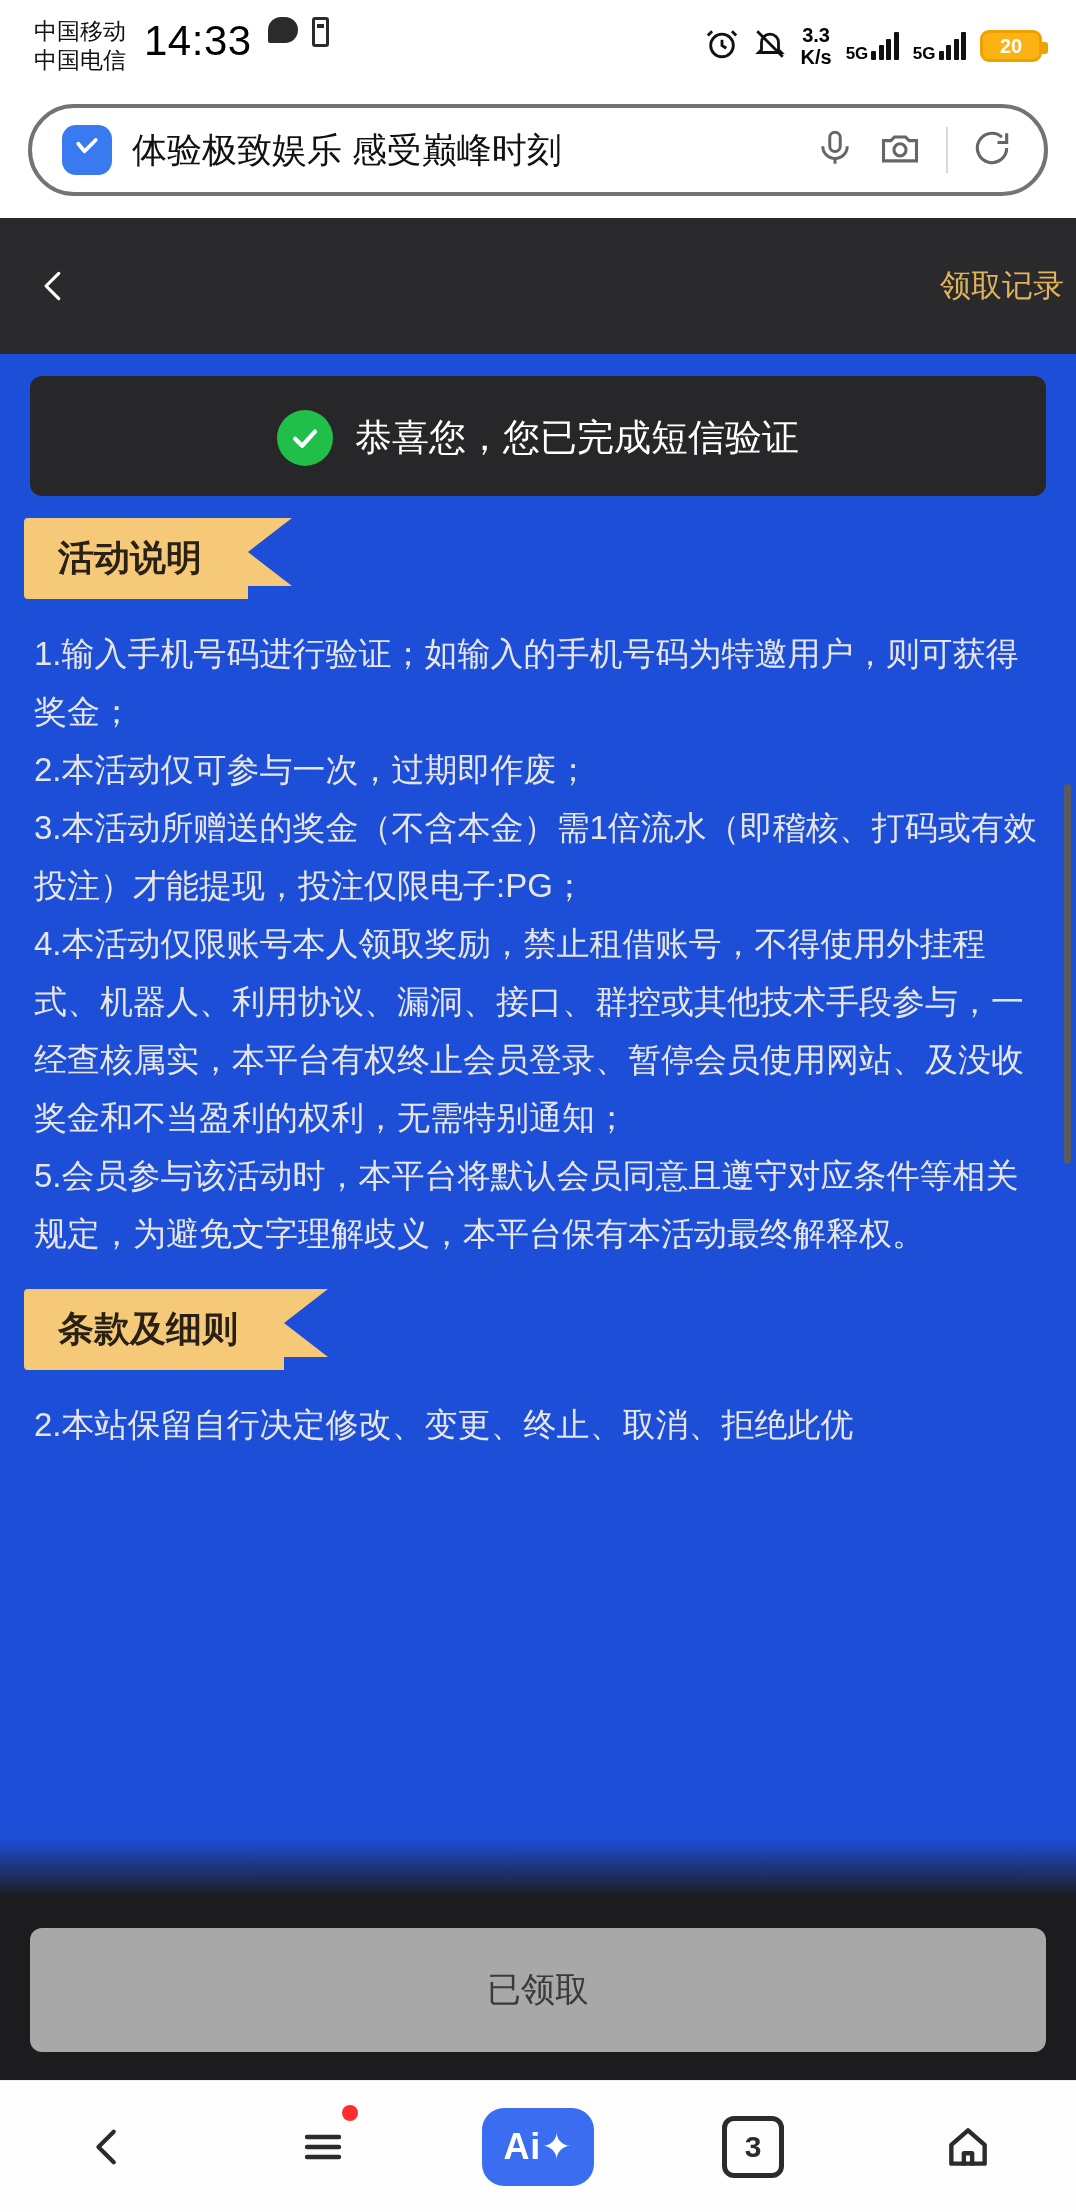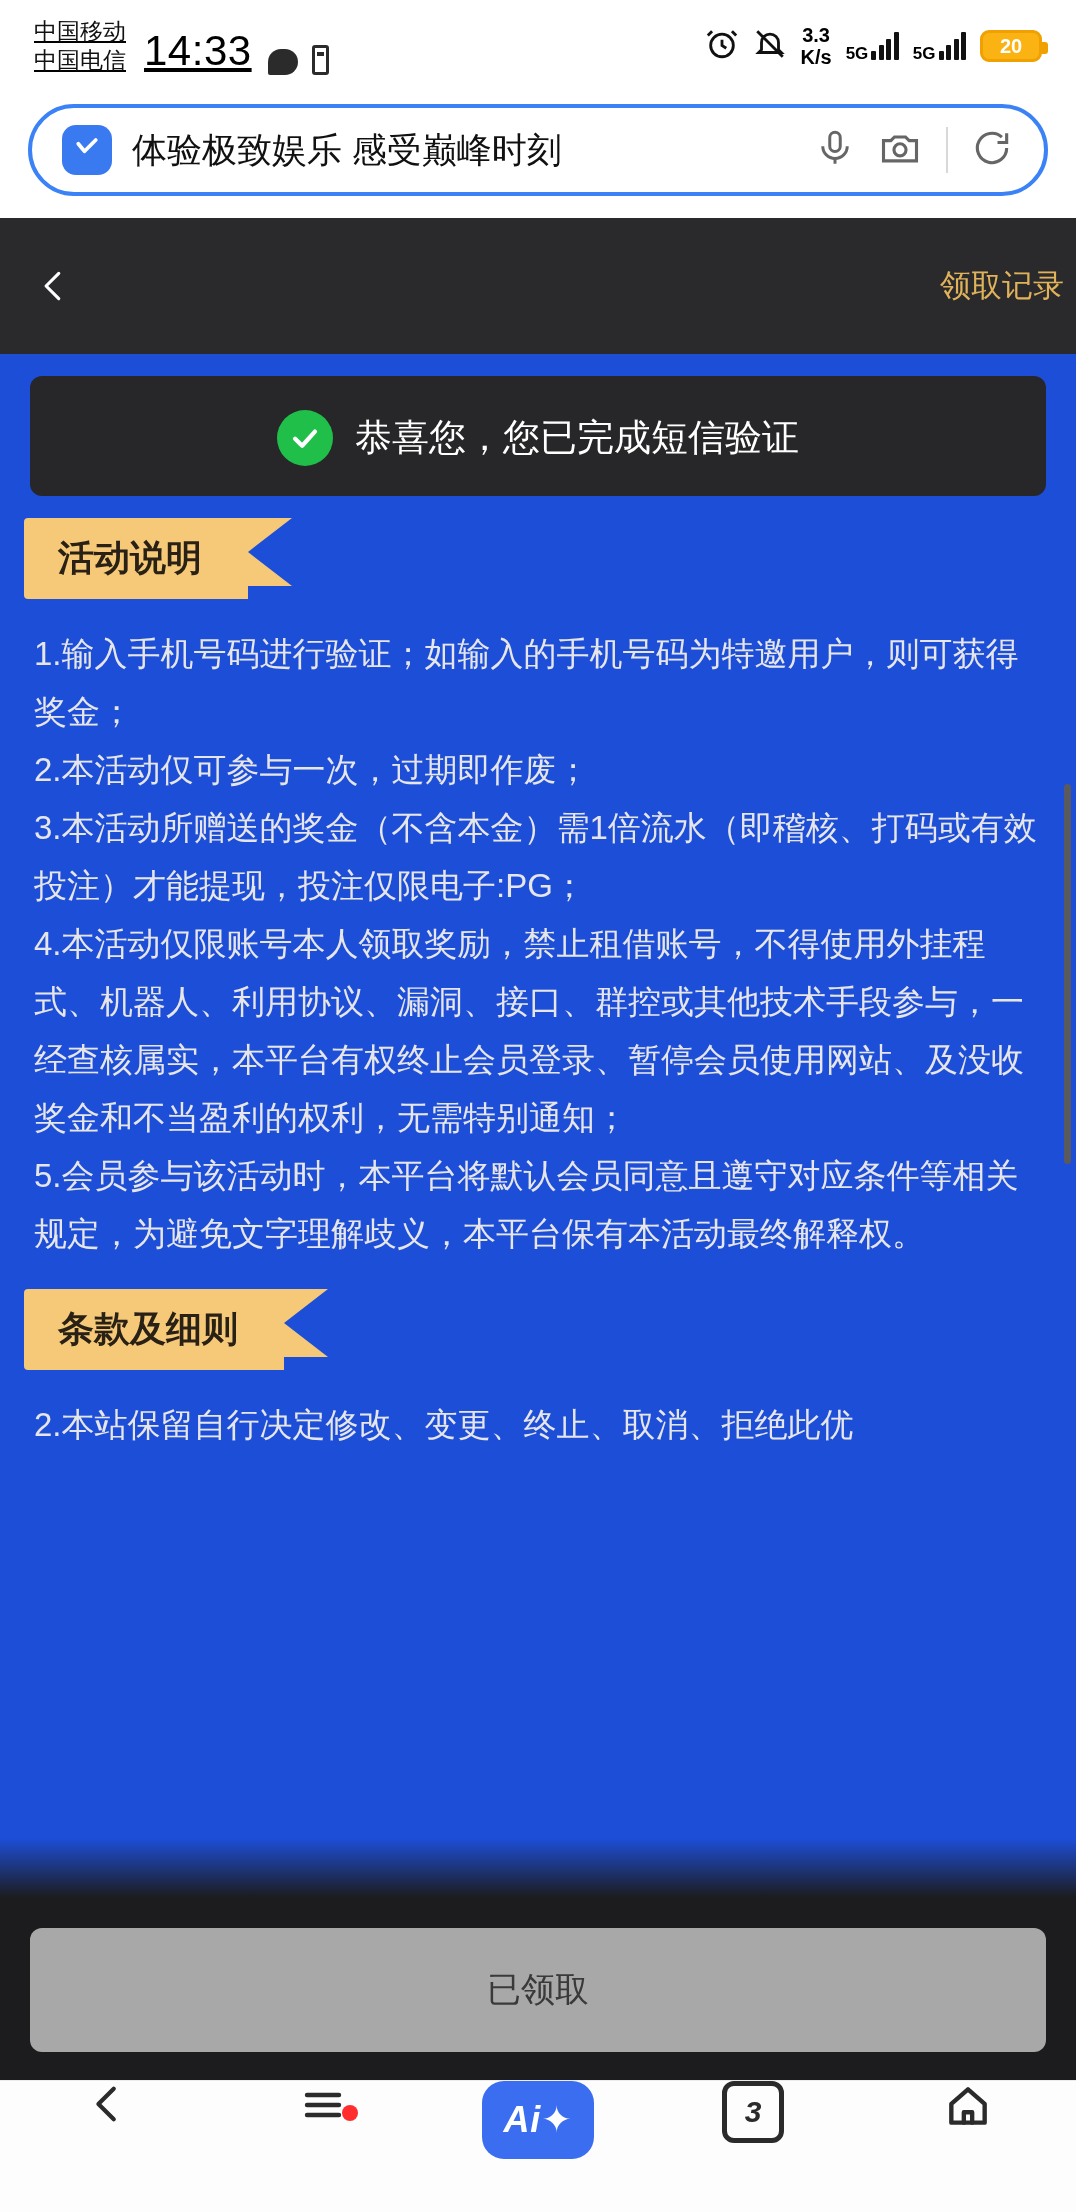--- a/index.html
+++ b/index.html
@@ -41,7 +41,7 @@
     margin-left: 18px;
     letter-spacing: 0.5px;
   }
-  .sb-left { display: flex; align-items: flex-end; text-decoration: underline; }
+  .sb-left { display: flex; align-items: flex-start; }
   .sb-right { margin-left: auto; display: flex; align-items: center; gap: 14px; }
   .ic { display: inline-block; }
   .speed {

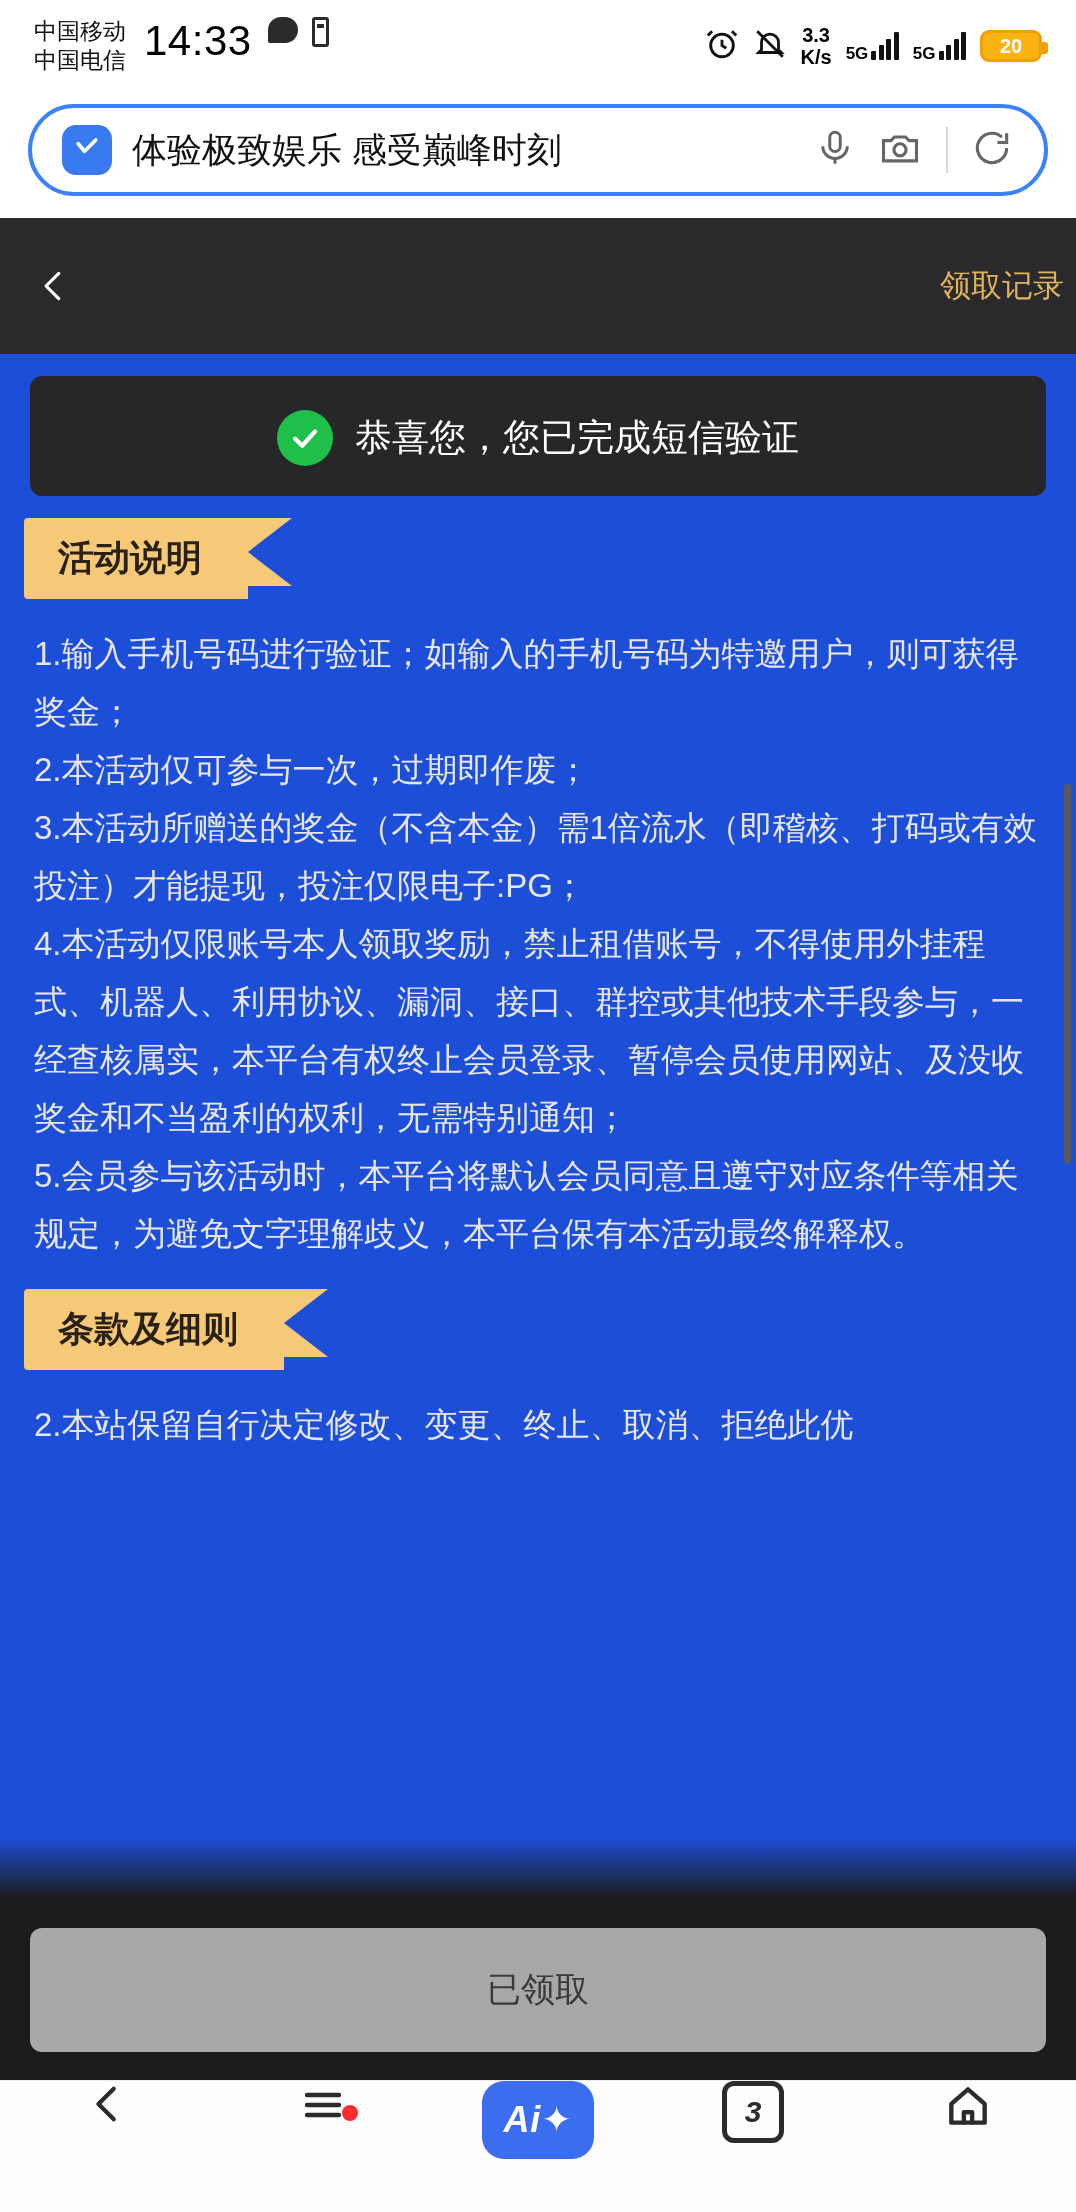--- a/index.html
+++ b/index.html
@@ -89,7 +89,7 @@
   }
   .searchbox {
     height: 92px;
-    border: 4px solid #3b82f6;
+    border: 4px solid #737373;
     border-radius: 48px;
     display: flex;
     align-items: center;

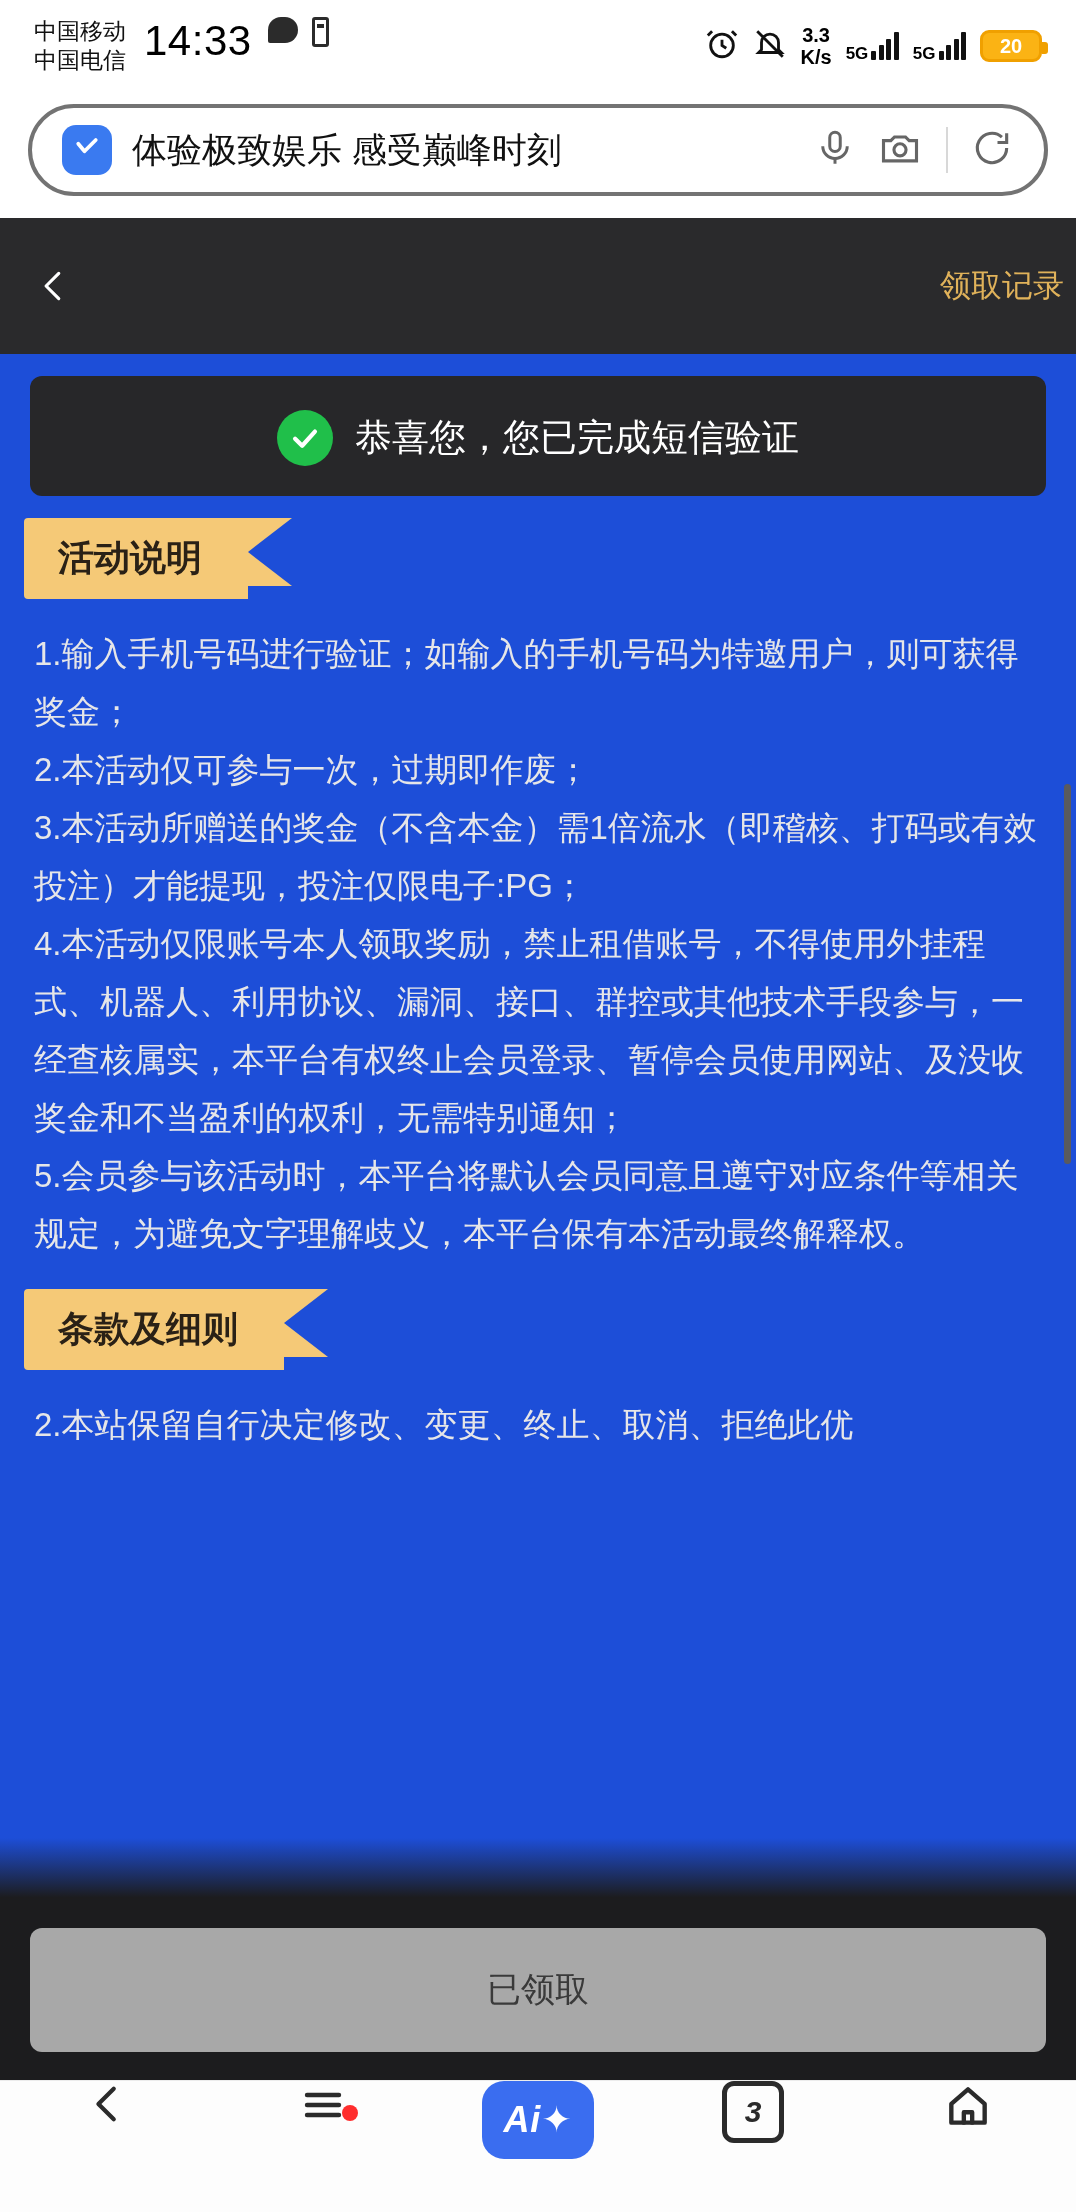--- a/index.html
+++ b/index.html
@@ -253,7 +253,7 @@
     flex: 0 0 auto;
     border-top: 1px solid #ececec;
   }
-  .nav-item { position: relative; display: flex; align-items: flex-start; justify-content: center; width: 150px; height: 100%; font-style: italic; }
+  .nav-item { position: relative; display: flex; align-items: center; justify-content: center; width: 150px; height: 100%; }
   .dot-badge {
     position: absolute; top: 24px; right: 40px;
     width: 16px; height: 16px; border-radius: 50%; background: #ff2d2d;

